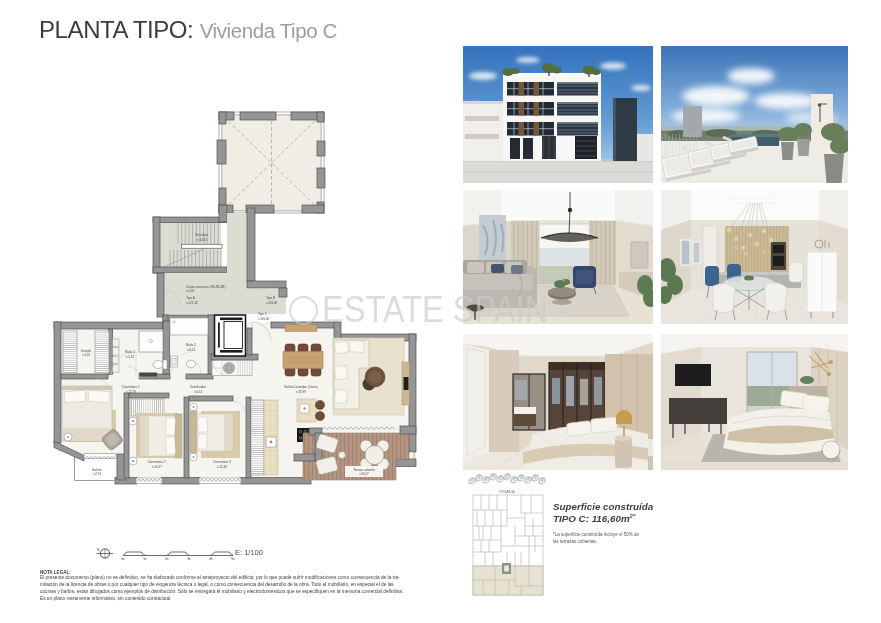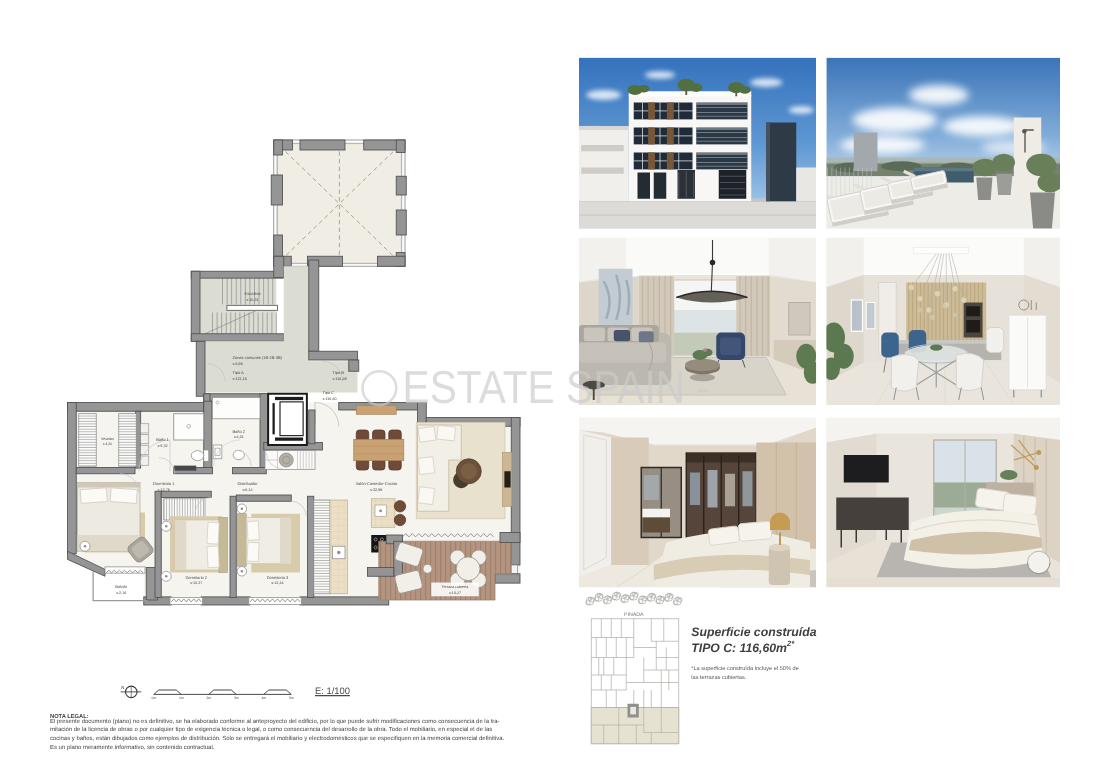--- a/index.html
+++ b/index.html
@@ -15,6 +15,7 @@
 <body>
 <div class="page">
 
+<div class="abs" style="left:39px;top:15.5px;font-size:24px;color:#3d3d3d;letter-spacing:-0.4px;">PLANTA TIPO: <span style="color:#9d9d9d;font-size:20.5px;">Vivienda Tipo C</span></div>
 
 <svg class="abs" style="left:0;top:0;z-index:2" width="460" height="560" viewBox="0 0 460 560">
 <defs>

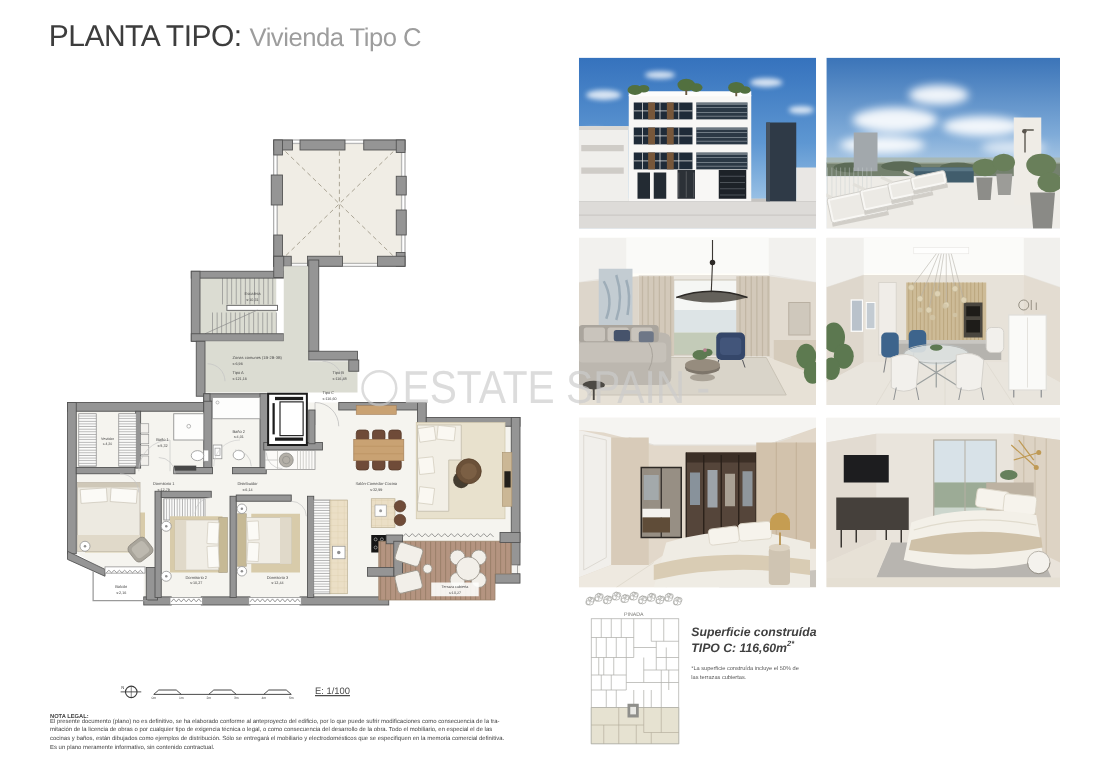--- a/index.html
+++ b/index.html
@@ -1077,7 +1077,7 @@
       </g>
 </svg>
 
-<div class="abs" style="left:252px;top:548px;font-size:7.5px;color:#4a4a4a;z-index:2;text-decoration:underline;">E: 1/100</div>
+<div class="abs" style="left:235px;top:548px;font-size:7.5px;color:#4a4a4a;z-index:2;">E: 1/100</div>
 
 <div class="abs" style="left:40px;top:570px;width:390px;z-index:2;color:#3f3f3f;">
 <div style="font-size:4.6px;font-weight:bold;">NOTA LEGAL:</div>

